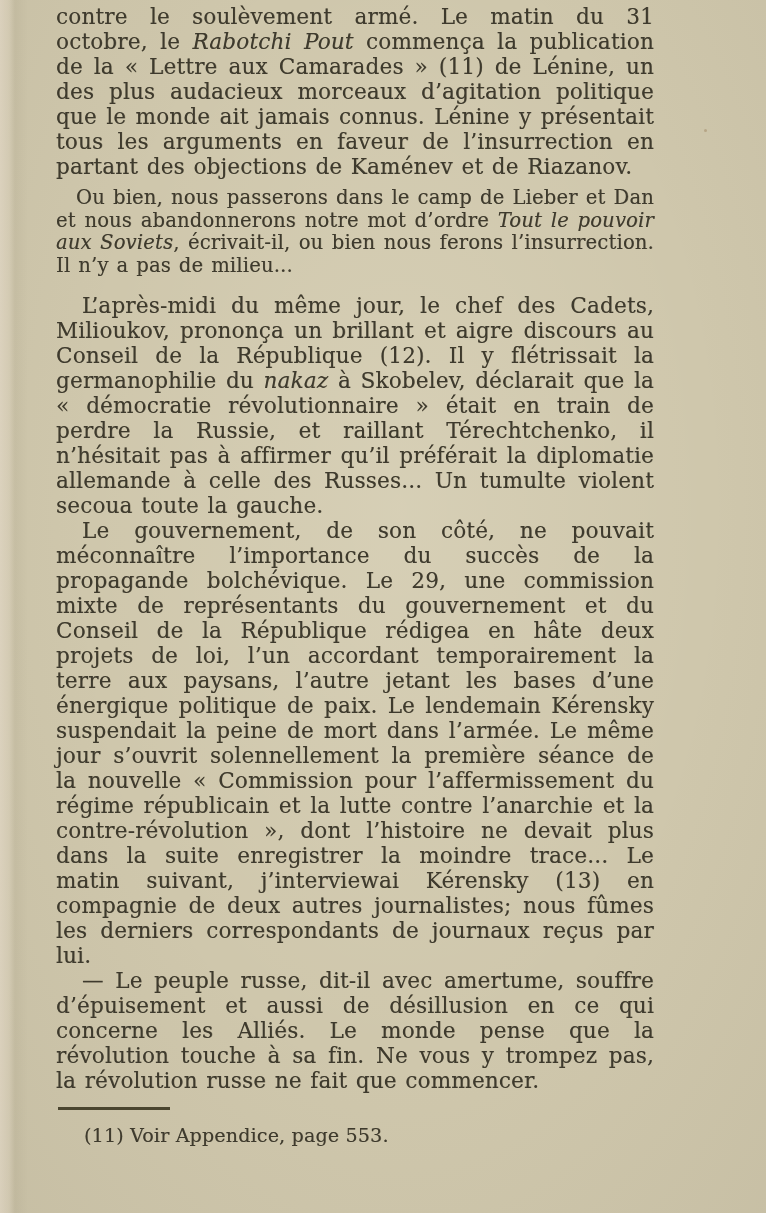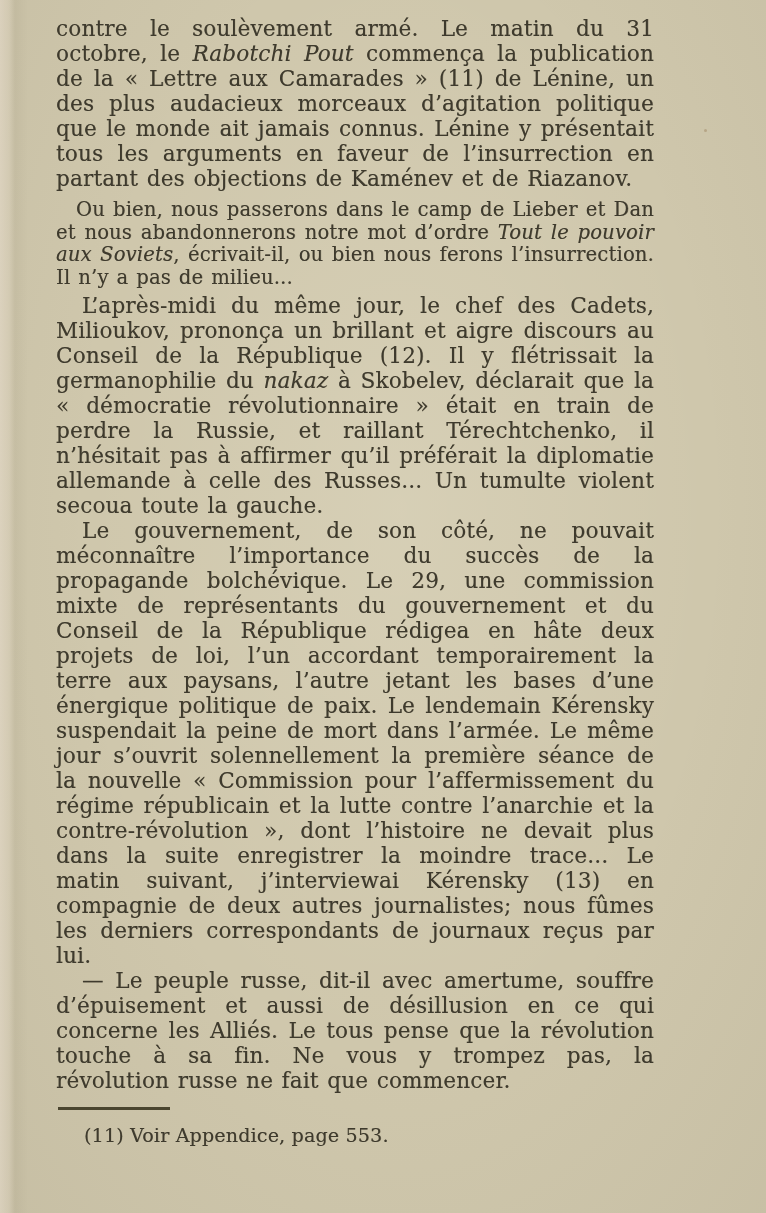--- a/index.html
+++ b/index.html
@@ -21,7 +21,7 @@
     box-sizing: border-box;
     width: 708px;
     height: 1213px;
-    padding: 16px 54px 0 56px;
+    padding: 4px 54px 0 56px;
     position: relative;
   }
   .body-text p {

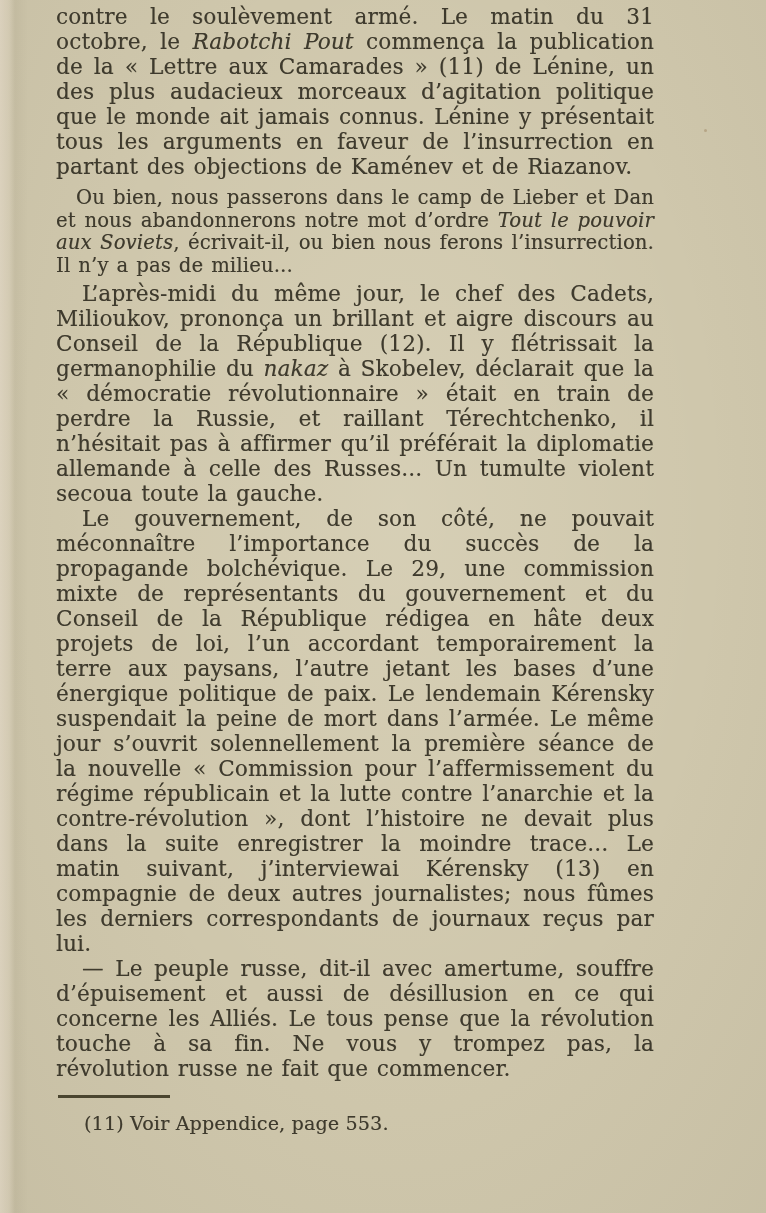--- a/index.html
+++ b/index.html
@@ -38,7 +38,7 @@
   .body-text p.p-quote {
     font-size: 19.5px;
     line-height: 22.5px;
-    margin: 8px 0 4px 0;
+    margin: 8px 0 16px 0;
     text-indent: 20px;
   }
   .it { font-style: italic; }

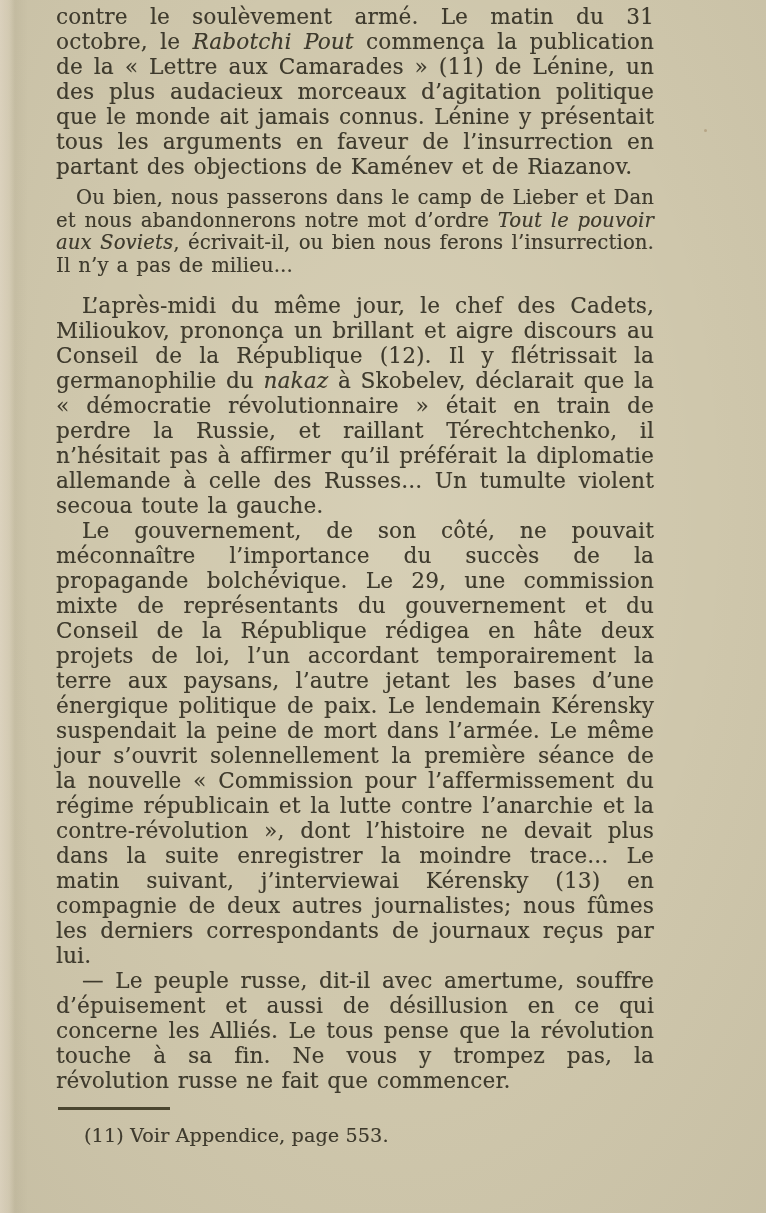--- a/index.html
+++ b/index.html
@@ -81,7 +81,7 @@
 
     <p><span>Le gouvernement, de son côté, ne pouvait méconnaître l’importance du succès de la propagande bolchévique. Le 29, une commission mixte de représentants du gouvernement et du Conseil de la République rédigea en hâte deux projets de loi, l’un accordant temporairement la terre aux paysans, l’autre jetant les bases d’une énergique politique de paix. Le lendemain Kérensky suspendait la peine de mort dans l’armée. Le même jour s’ouvrit solennellement la première séance de la nouvelle « Commission pour l’affermissement du régime républicain et la lutte contre l’anarchie et la contre-révolution », dont l’histoire ne devait plus dans la suite enregistrer la moindre trace... Le matin suivant, j’interviewai Kérensky (13) en compagnie de deux autres journalistes; nous fûmes les derniers correspondants de journaux reçus par lui.</span></p>
 
-    <p><span>— Le peuple russe, dit-il avec amertume, souffre d’épuisement et aussi de désillusion en ce qui concerne les Alliés. Le tous pense que la révolution touche à sa fin. Ne vous y trompez pas, la révolution russe ne fait que commencer.</span></p>
+    <p><span>— Le peuple russe, dit-il avec amertume, souffre d’épuisement et aussi de désillusion en ce qui concerne les Alliés. Le monde pense que la révolution touche à sa fin. Ne vous y trompez pas, la révolution russe ne fait que commencer.</span></p>
 
 
 

